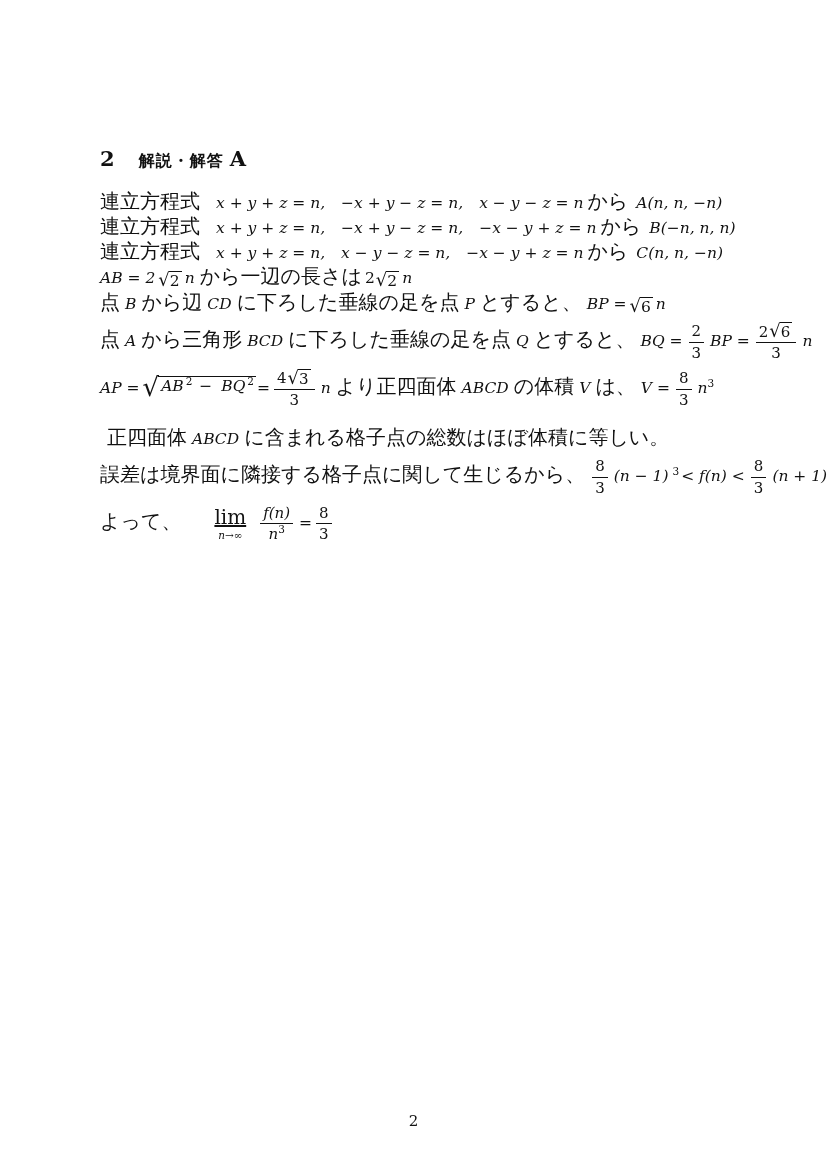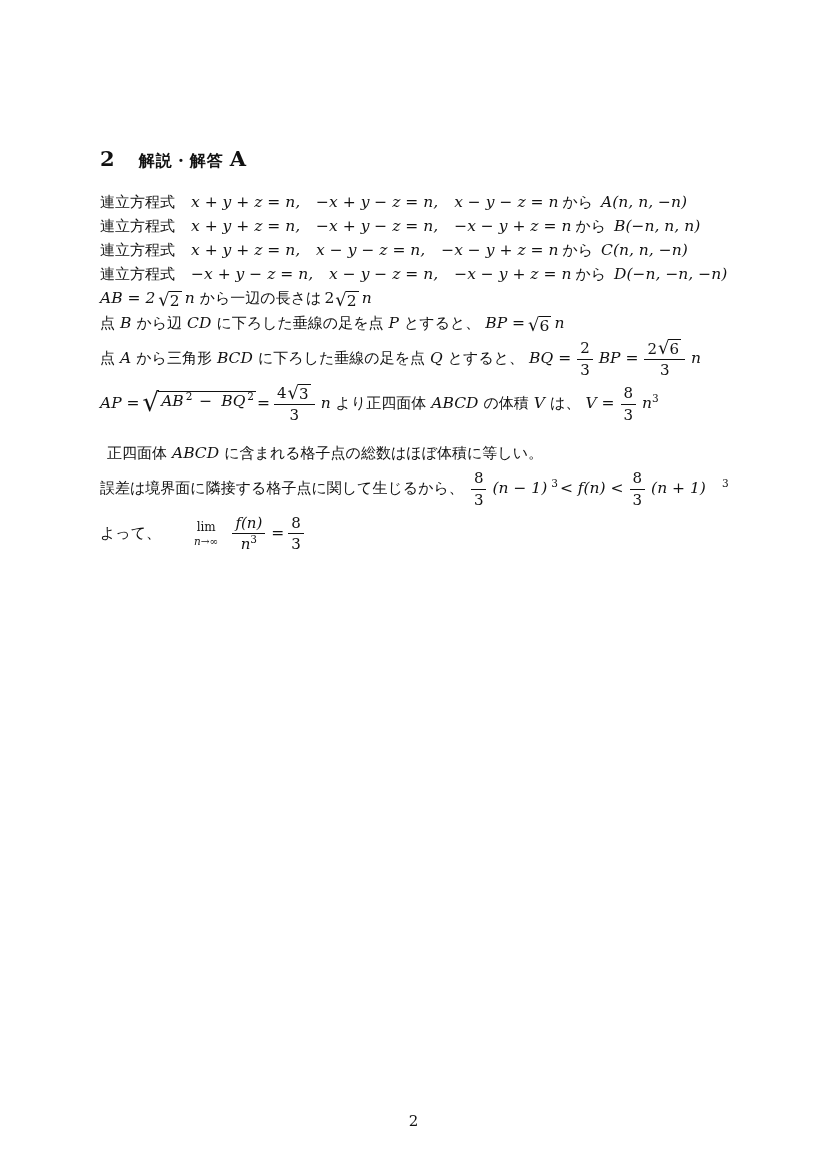--- a/index.html
+++ b/index.html
@@ -18,7 +18,7 @@
   .line { font-size:15.5px; line-height:23px; white-space:nowrap; }
   .frac-line { margin:3px 0; line-height:40px; }
   .gap-before { margin-top:16px; }
-  .jp { font-family:"DejaVu Sans","Liberation Sans",sans-serif; font-size:15px; margin:0 3px; }
+  .jp { font-family:"DejaVu Sans","Liberation Sans",sans-serif; font-size:20px; margin:0 3px; }
   .mi { font-family:"DejaVu Serif", serif; font-style:italic; margin:0 2px; }
   .mn { font-family:"DejaVu Serif", serif; font-style:normal; }
   .sys .label { margin-right:14px; margin-left:0; }

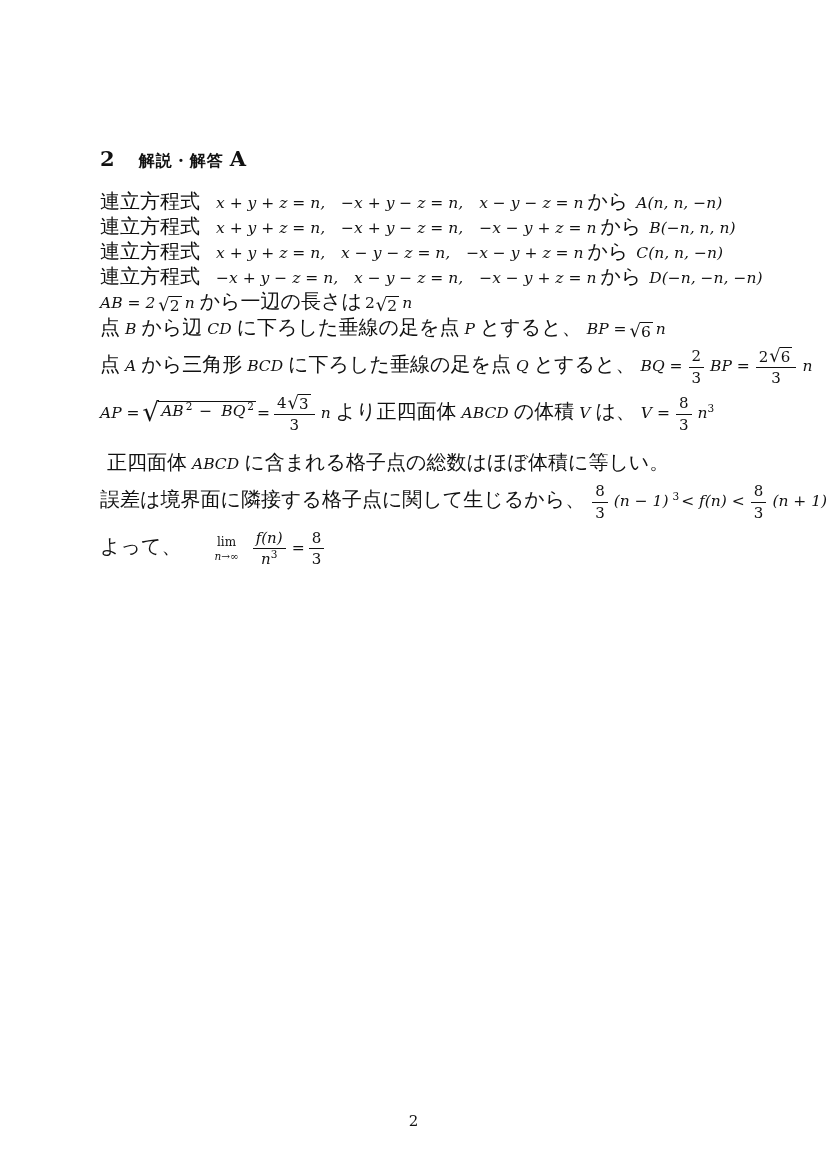--- a/index.html
+++ b/index.html
@@ -66,9 +66,6 @@
     </div>
     <div class="line sys">
       <span class="jp label">連立方程式</span><span class="mi eq">x + y + z = n,</span><span class="mi eq">x − y − z = n,</span><span class="mi">−x − y + z = n</span><span class="jp kara">から</span><span class="mi">C(n, n, −n)</span>
-    </div>
-    <div class="line sys">
-      <span class="jp label">連立方程式</span><span class="mi eq">−x + y − z = n,</span><span class="mi eq">x − y − z = n,</span><span class="mi">−x − y + z = n</span><span class="jp kara">から</span><span class="mi">D(−n, −n, −n)</span>
     </div>
 
 

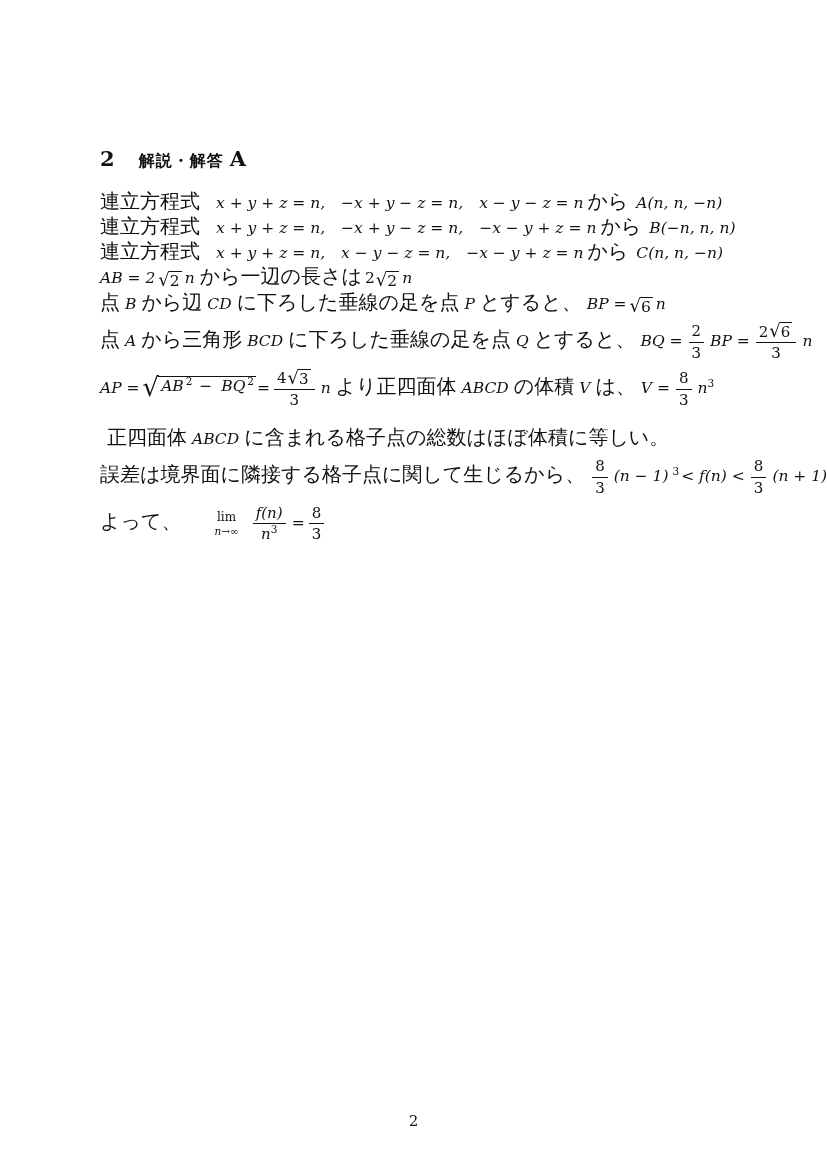--- a/index.html
+++ b/index.html
@@ -41,7 +41,7 @@
 
   
   .lim { display:inline-flex; flex-direction:column; align-items:center; vertical-align:middle; margin:0 8px 0 30px; line-height:1; }
-  .lim .lim-main { font-family:"DejaVu Serif", serif; font-size:12px; }
+  .lim .lim-main { font-family:"DejaVu Serif", serif; font-size:20px;text-decoration:underline; }
   .lim .lim-sub { font-family:"DejaVu Serif", serif; font-style:italic; font-size:10.5px; margin-top:3px; }
 
   .page-number { position:absolute; top:1112px; left:0; width:100%; text-align:center; font-family:"DejaVu Serif", serif; font-size:15px; }

